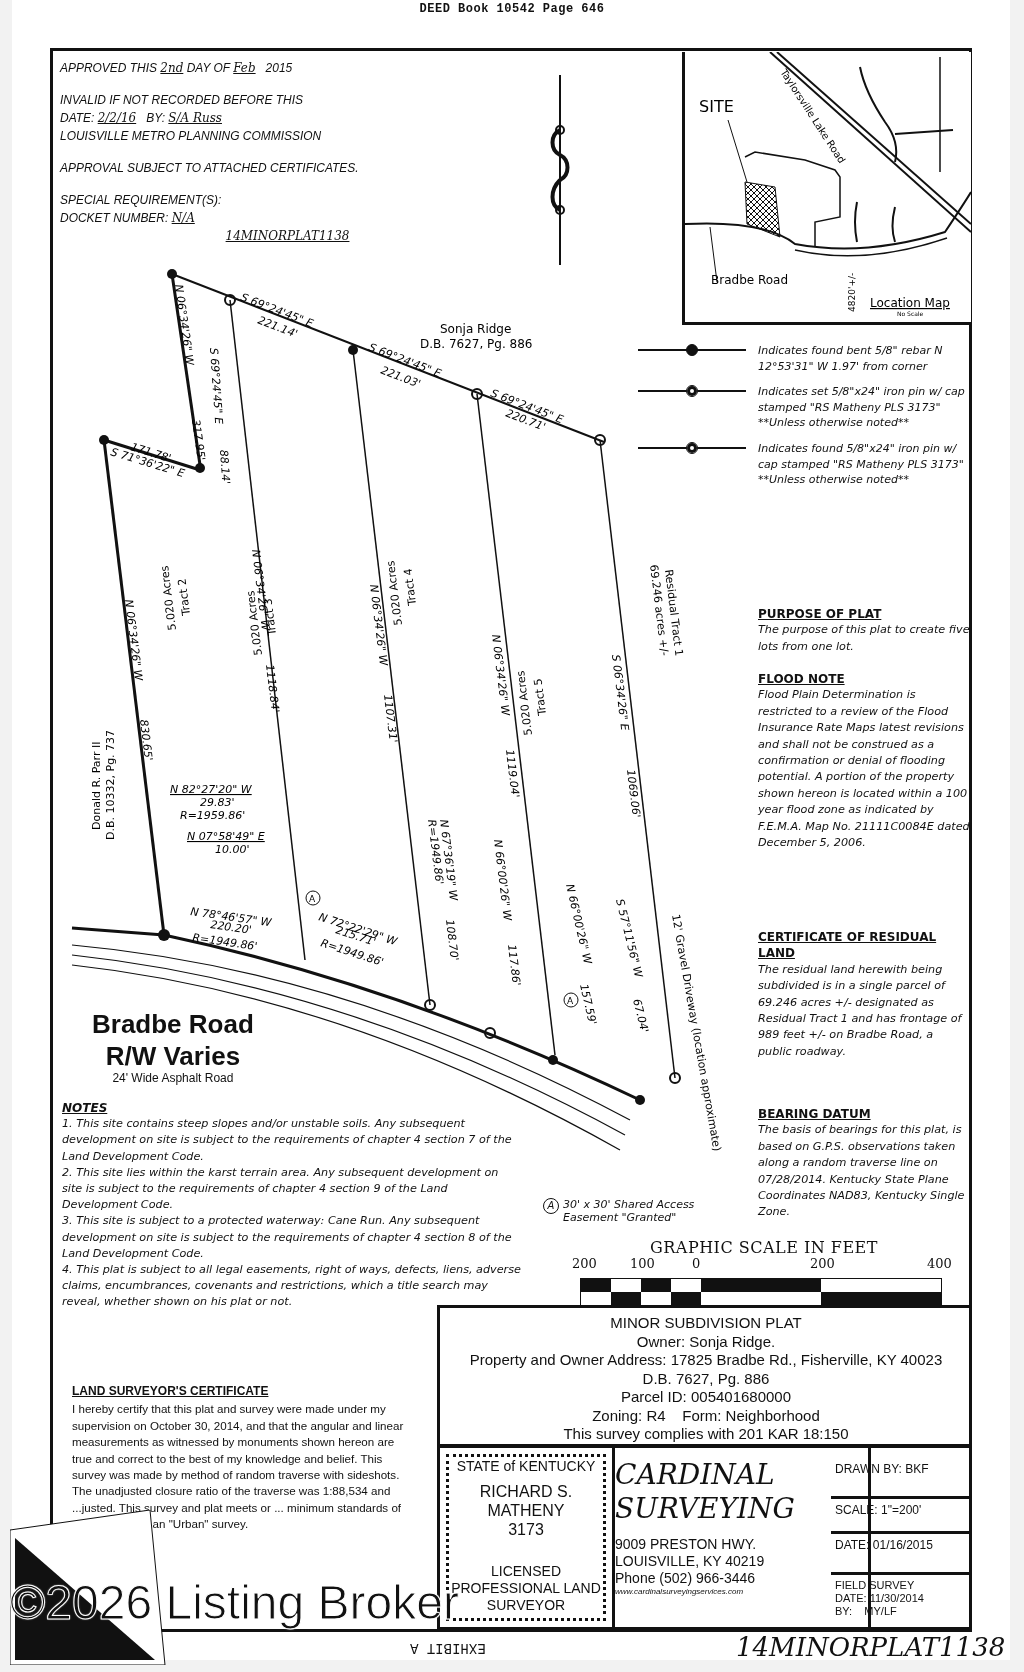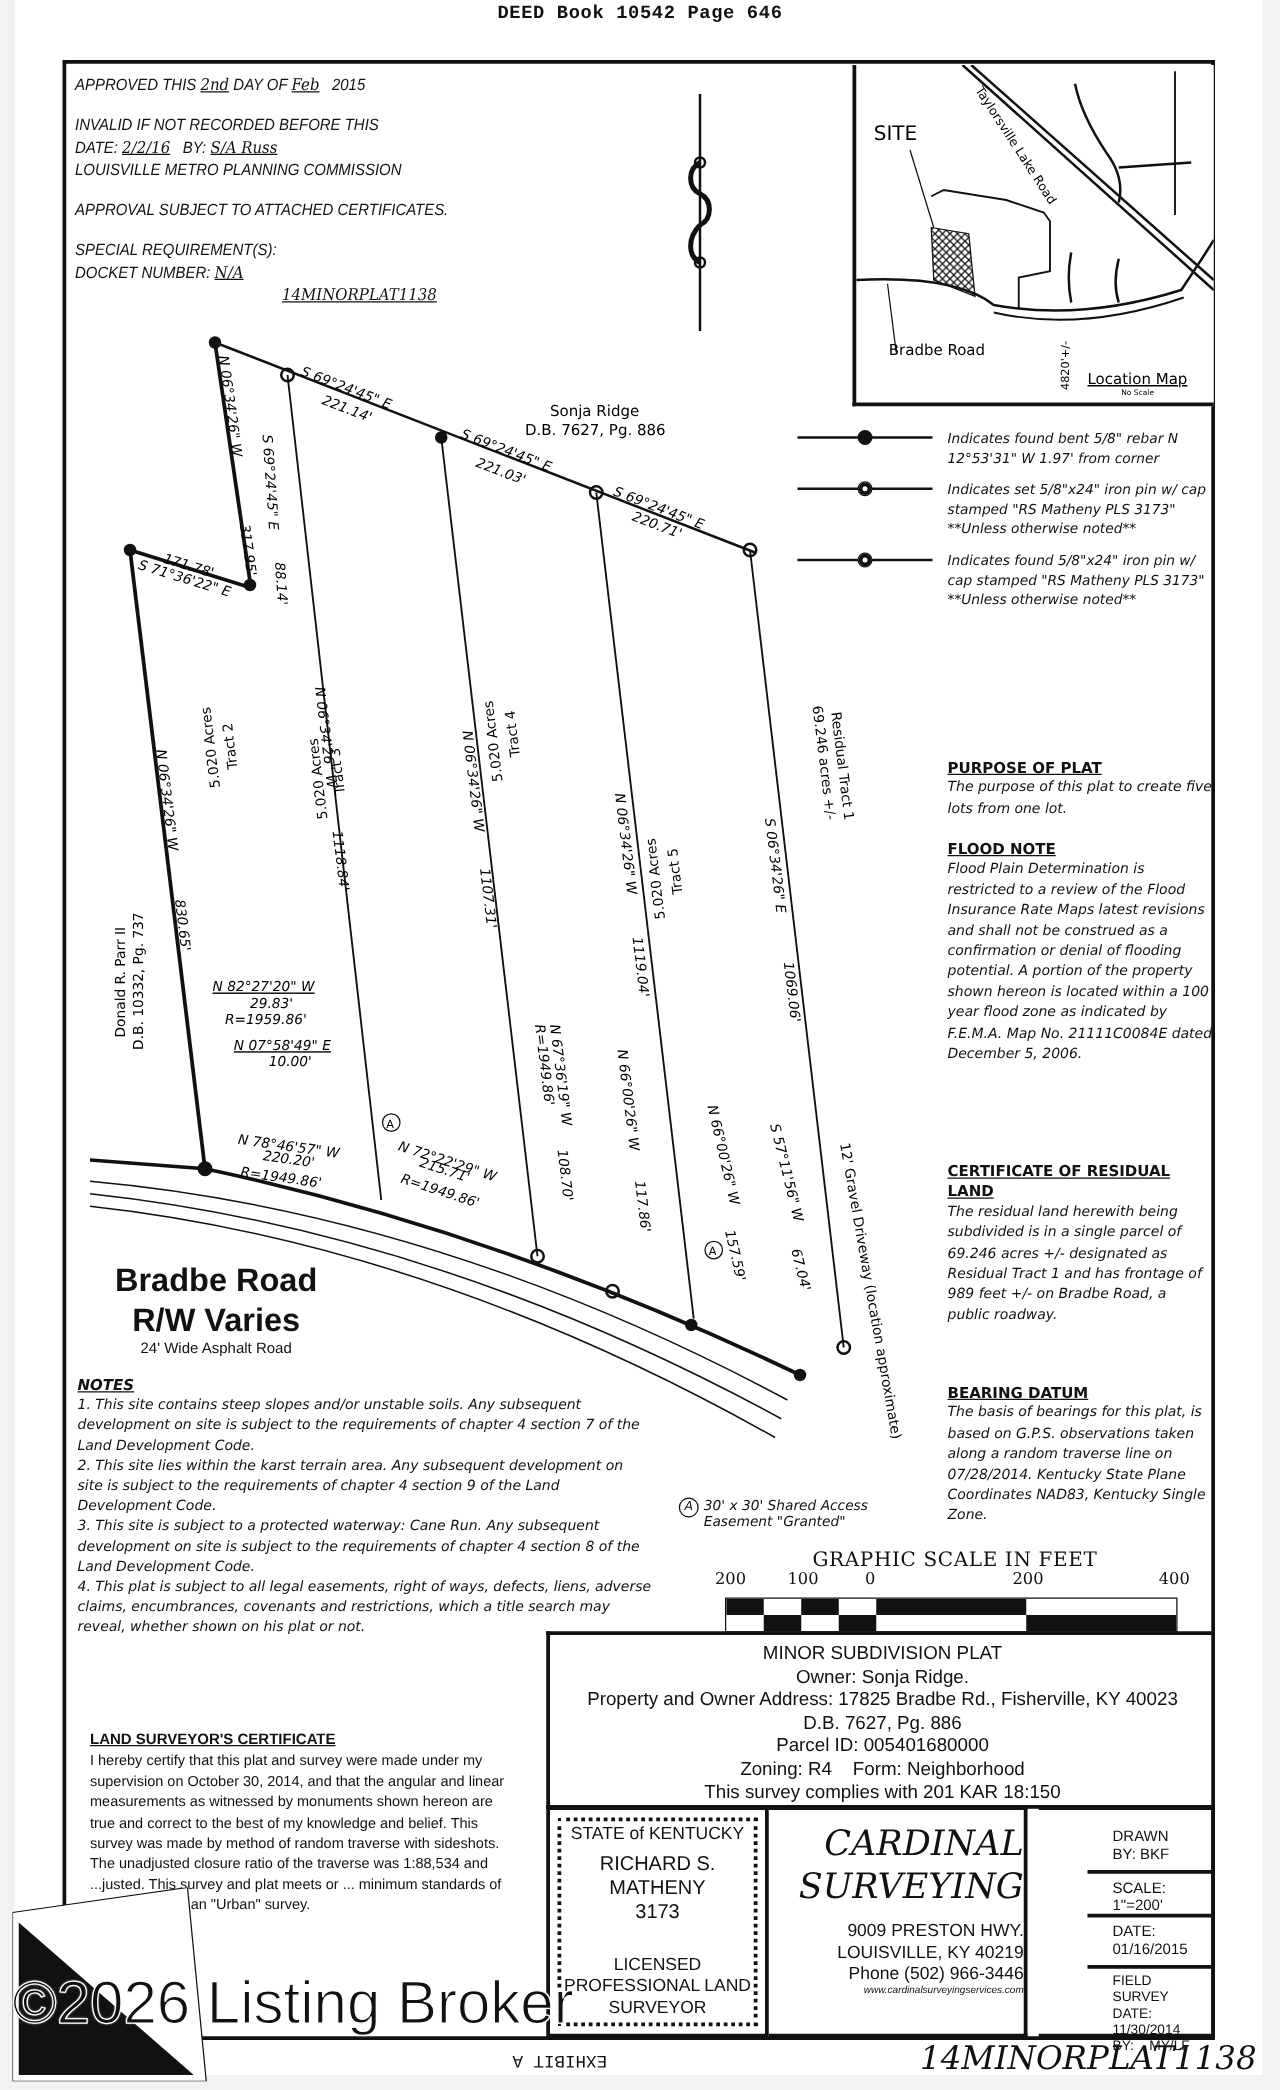--- a/index.html
+++ b/index.html
@@ -5,7 +5,7 @@
   html,body{margin:0;padding:0;background:#f2f2f2;}
   body{width:1024px;height:1672px;position:relative;overflow:hidden;font-family:"Liberation Sans",sans-serif;color:#111;}
   .page{position:absolute;left:12px;top:0;width:998px;height:1660px;background:#fff;}
-  .deed-title{position:absolute;left:0;width:1024px;top:2px;text-align:center;font-family:"Liberation Mono",monospace;font-weight:bold;font-size:15px;letter-spacing:0.5px;}
+  .deed-title{position:absolute;left:0;width:1024px;top:2px;text-align:center;font-family:"Liberation Mono",monospace;font-weight:bold;font-size:12px;letter-spacing:0.5px;}
   .frame{position:absolute;left:50px;top:48px;width:922px;height:1584px;border:3px solid #111;box-sizing:border-box;}
   .it{font-style:italic;font-family:"DejaVu Sans",sans-serif;}
   .sm{font-size:11px;line-height:15.6px;}

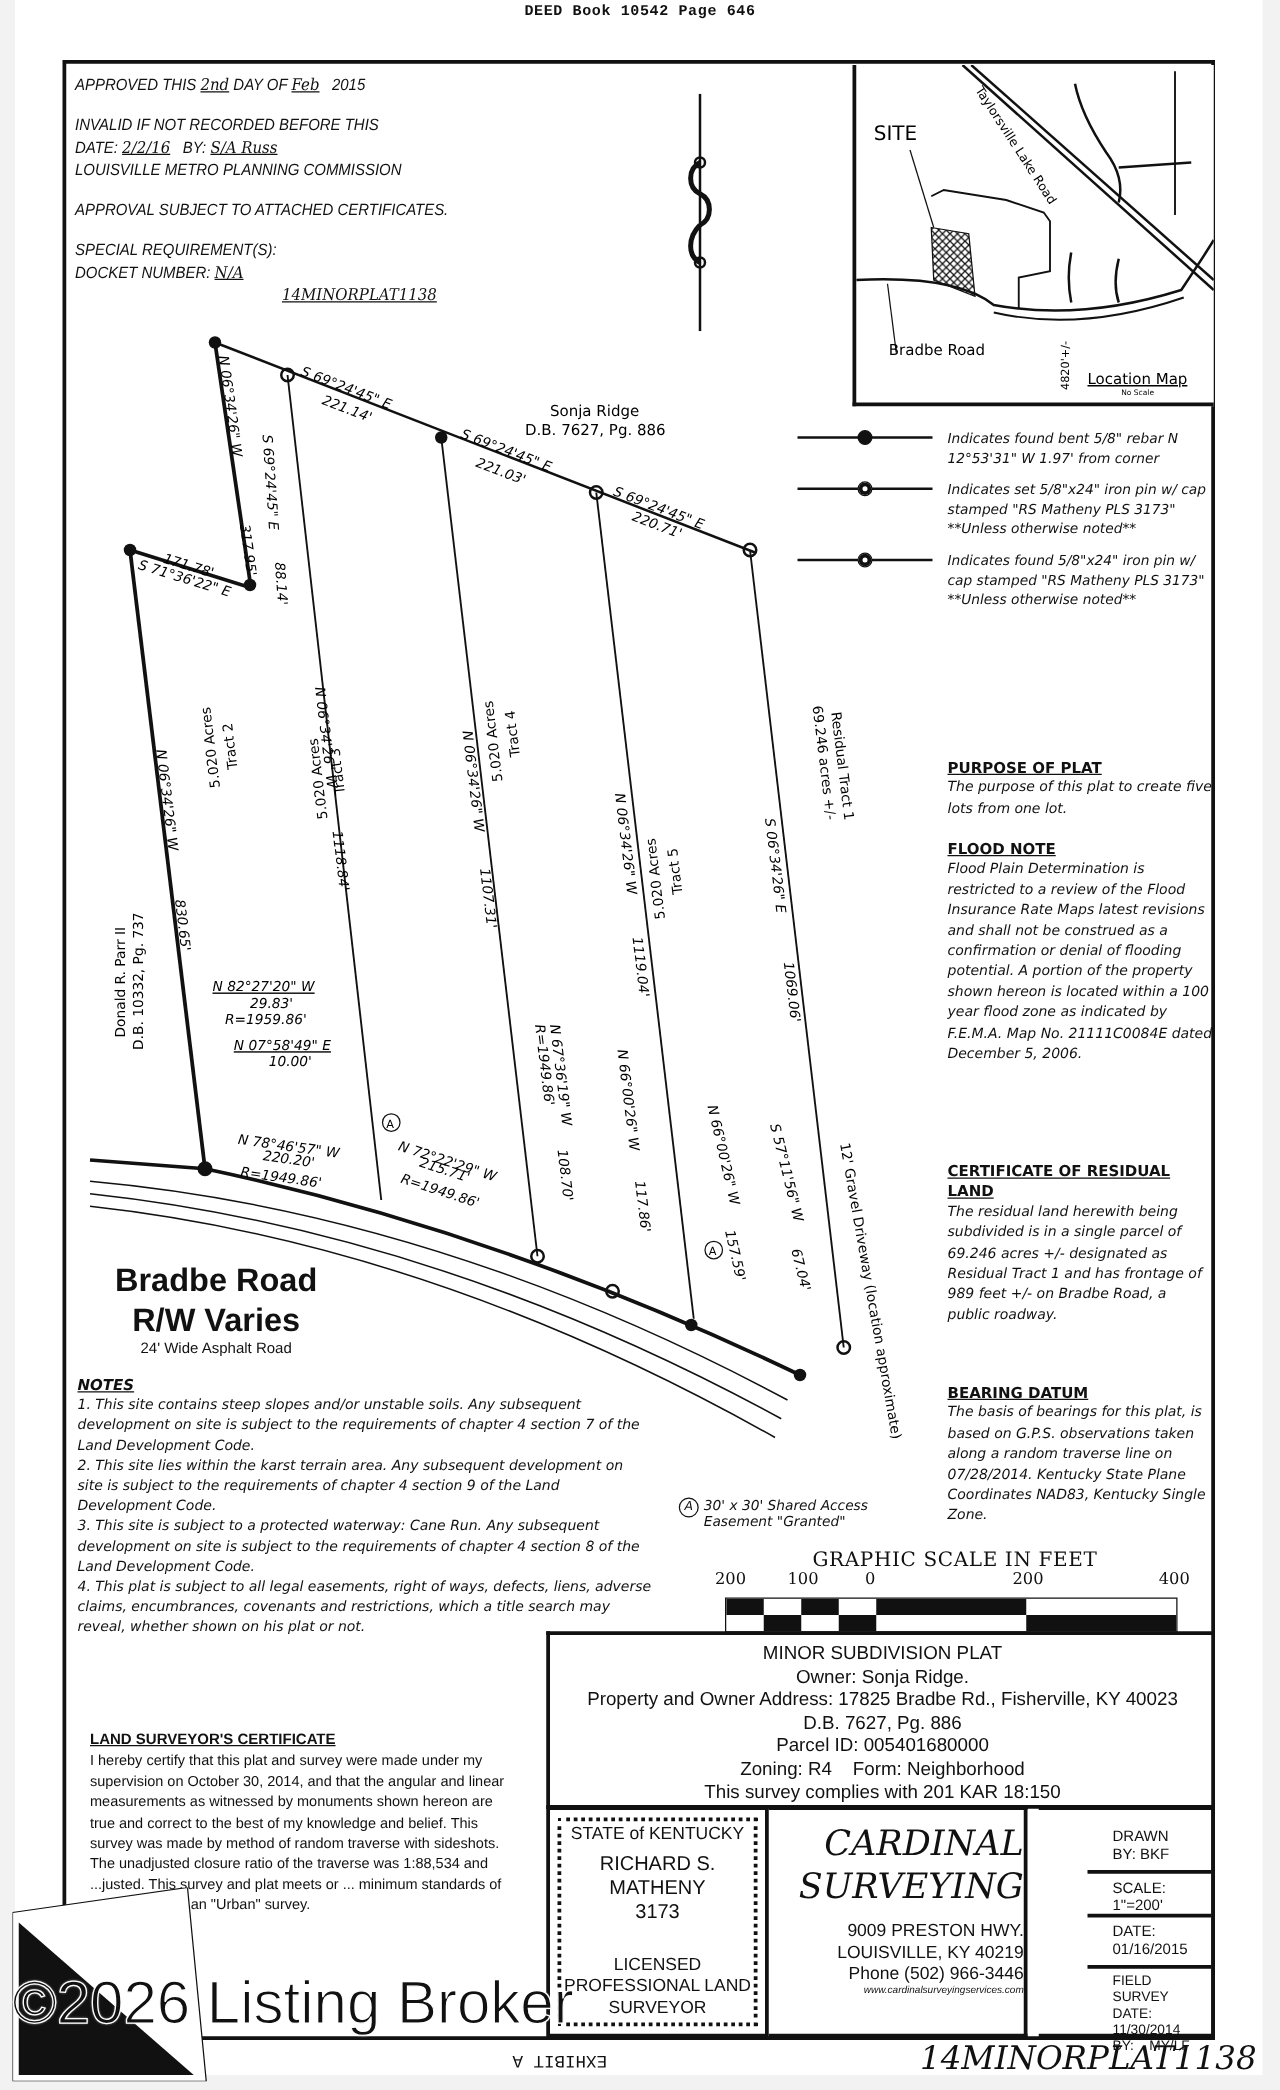--- a/index.html
+++ b/index.html
@@ -28,7 +28,7 @@
   .titleblock{position:absolute;left:437px;top:1305px;width:535px;height:142px;border:3px solid #111;border-right:none;box-sizing:border-box;text-align:center;font-size:15px;line-height:18.5px;padding-top:6px;}
   .stamp{position:absolute;left:437px;top:1445px;width:178px;height:185px;border:3px solid #111;box-sizing:border-box;}
   .stamp-inner{position:absolute;inset:6px;border:3px dotted #111;text-align:center;font-size:16px;line-height:19px;}
-  .company{position:absolute;left:615px;top:1445px;width:207px;height:185px;border:3px solid #111;border-left:none;box-sizing:border-box;text-align:right;}
+  .company{position:absolute;left:615px;top:1445px;width:256px;height:185px;border:3px solid #111;border-left:none;box-sizing:border-box;text-align:left;}
   .company .name{font-family:"DejaVu Serif",serif;font-style:italic;font-size:28px;line-height:34px;margin-top:10px;}
   .company .addr{font-size:14px;line-height:17px;margin-top:10px;}
   .company .web{font-size:8px;font-style:italic;}

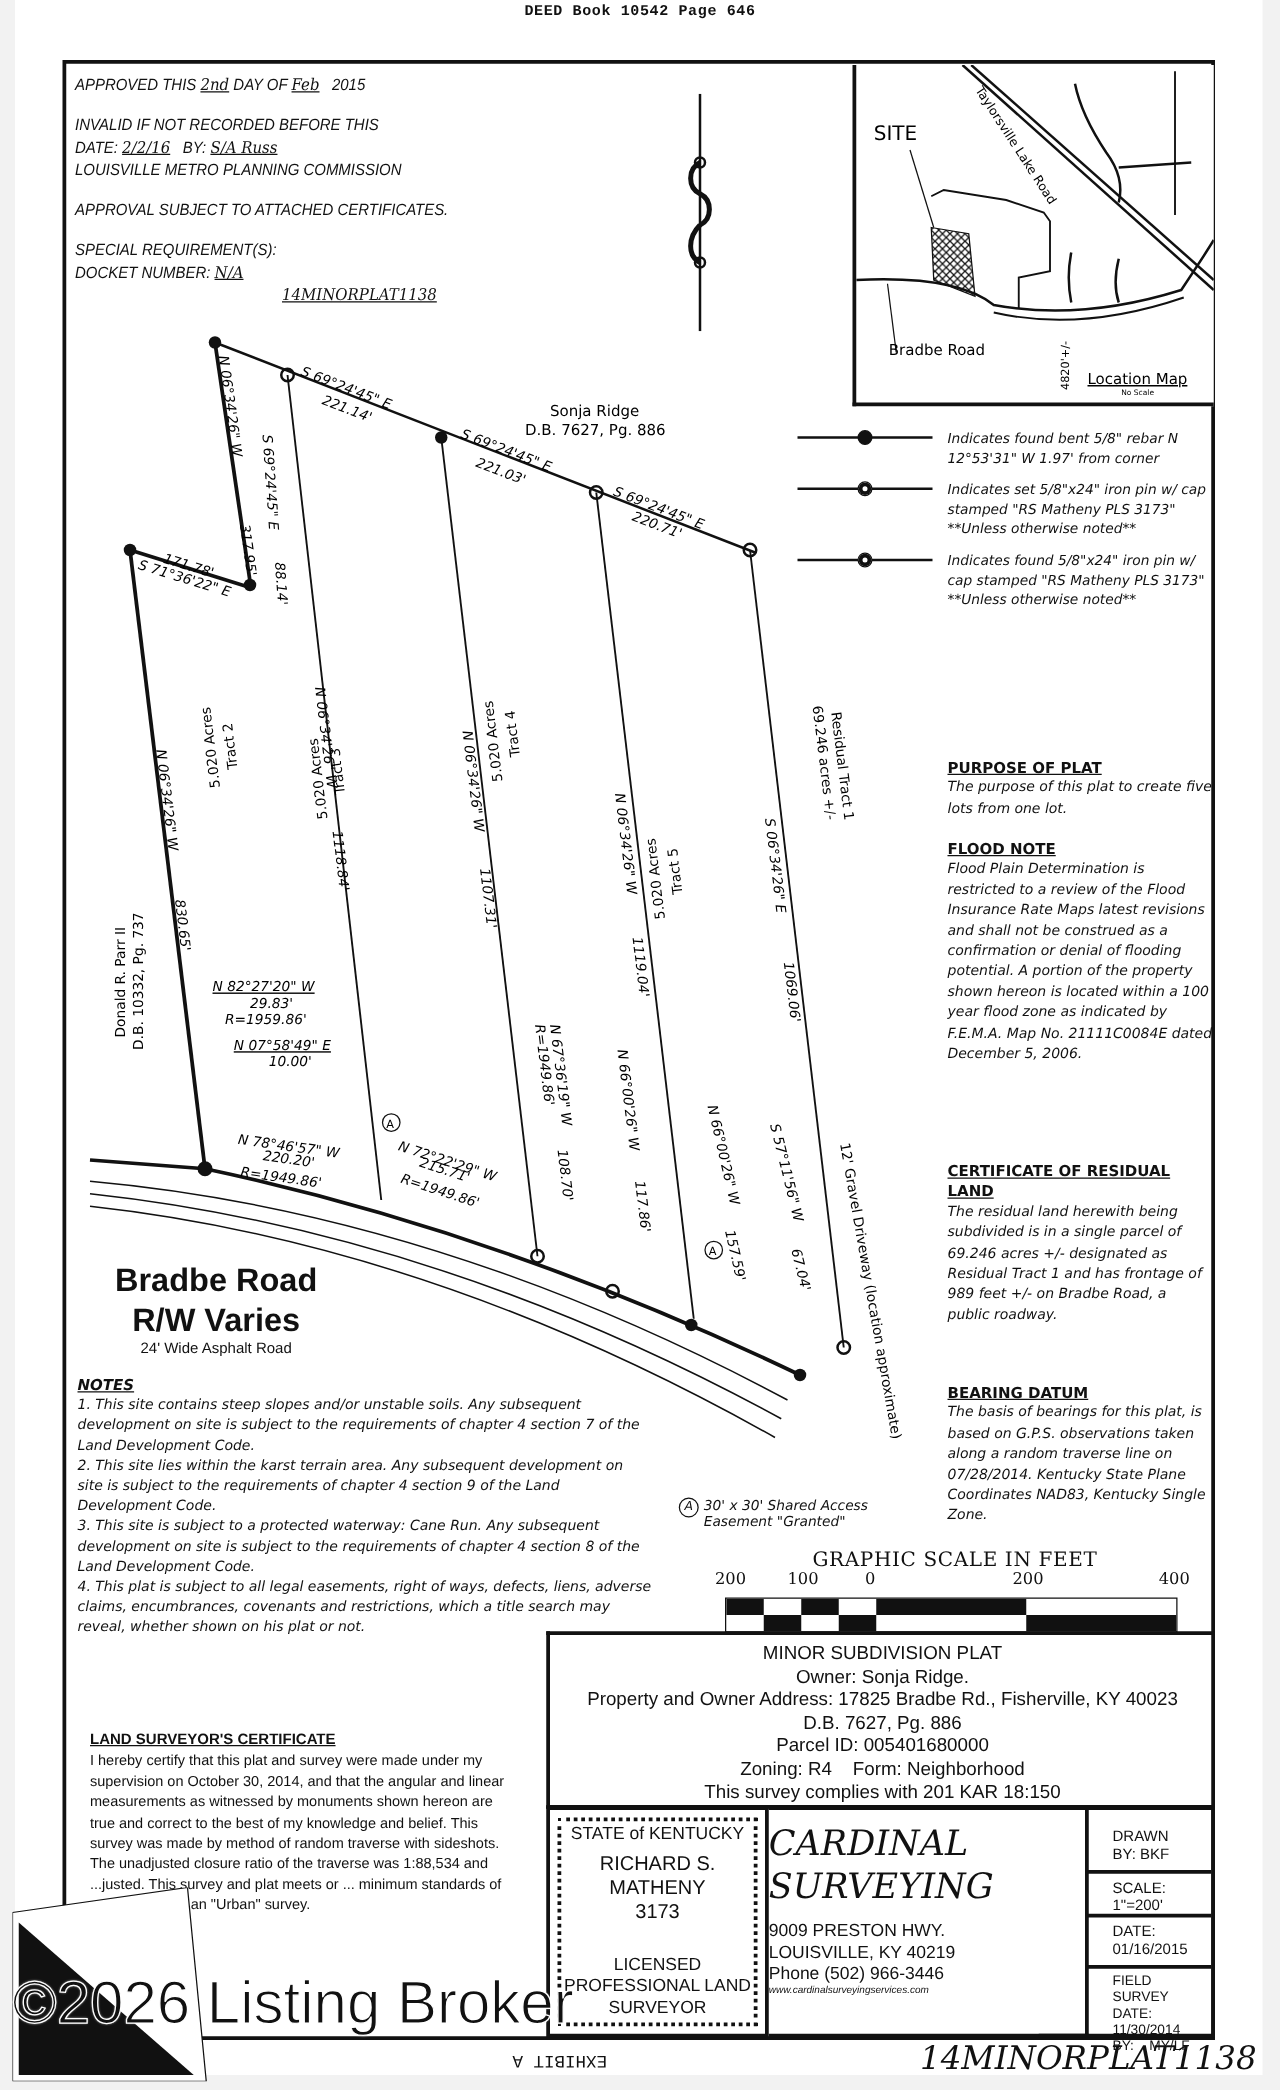--- a/index.html
+++ b/index.html
@@ -33,7 +33,7 @@
   .company .addr{font-size:14px;line-height:17px;margin-top:10px;}
   .company .web{font-size:8px;font-style:italic;}
   .infobox{position:absolute;left:831px;top:1445px;width:141px;height:185px;border:3px solid #111;border-left:none;box-sizing:border-box;}
-  .infobox .cell{border-bottom:3px solid #111;font-size:12px;padding:4px 20px;height:24px;line-height:14px;margin-left:39px;}
+  .infobox .cell{border-bottom:3px solid #111;font-size:12px;padding:4px 4px;height:24px;line-height:14px;}
   .infobox .cell:last-child{border-bottom:none;height:auto;}
   .scale{position:absolute;left:580px;top:1238px;width:360px;}
   .scale-title{position:absolute;left:70px;top:0;font-family:"DejaVu Serif",serif;font-size:16px;letter-spacing:0.5px;}

